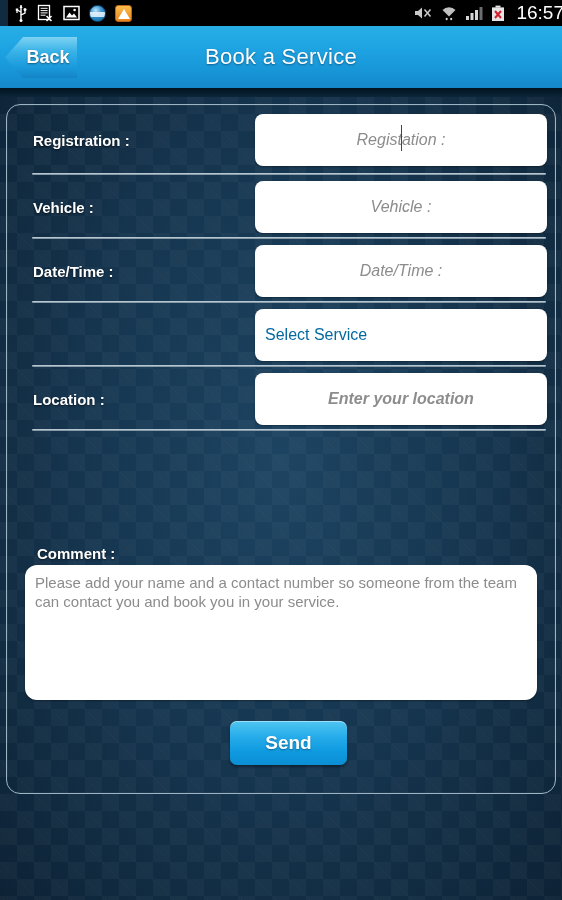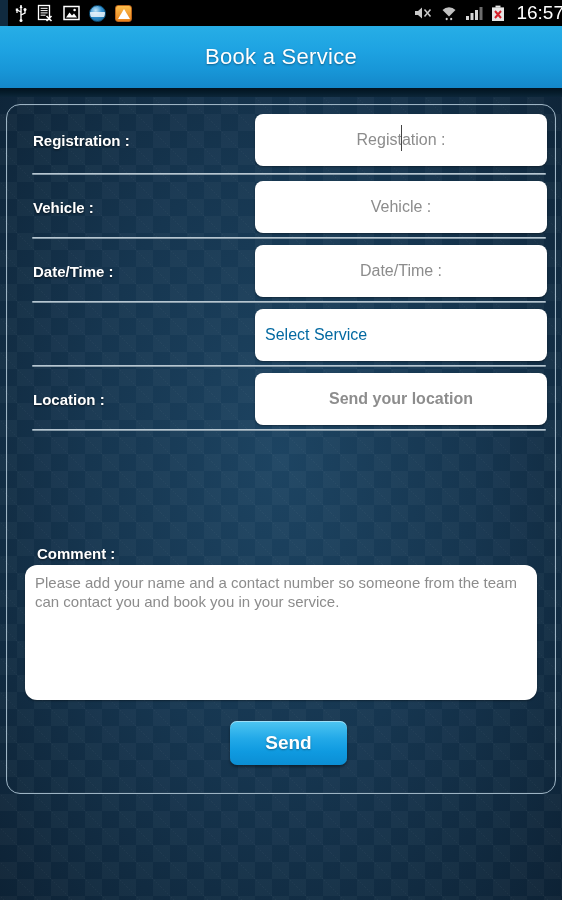--- a/index.html
+++ b/index.html
@@ -280,6 +280,9 @@
 
   <div id="header">
     <div id="header-title">Book a Service</div>
+    <div id="back-button">
+      <span class="lbl">Back</span>
+    </div>
   </div>
   <div id="header-underline"></div>
 

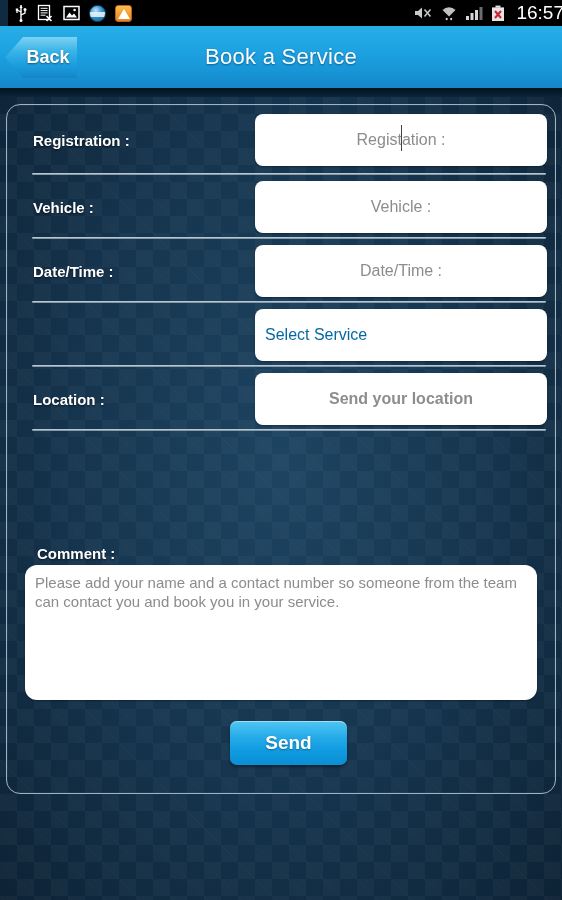--- a/index.html
+++ b/index.html
@@ -164,6 +164,7 @@
     color:#8c8c8c;
     font-size:16px;
     font-family:"Liberation Sans", sans-serif;
+    font-style:italic;
   }
   .field.caret .ph { position:relative; }
   .field.caret .ph::after {

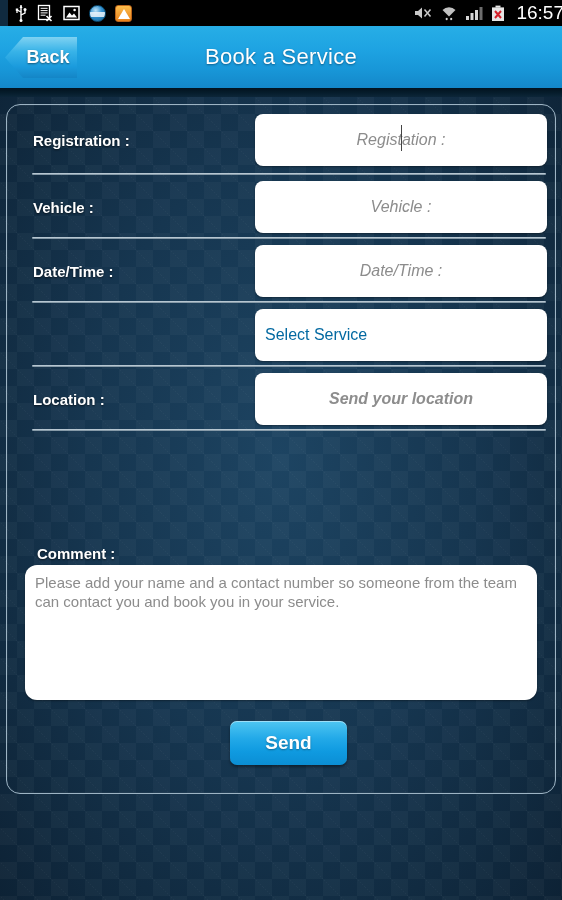--- a/index.html
+++ b/index.html
@@ -327,7 +327,7 @@
       <div class="row" style="height:64px;">
         <div class="label">Location :</div>
         <div class="field bold-ph" style="top:6px;">
-          <span class="ph">Send your location</span>
+          <span class="ph">Enter your location</span>
         </div>
         <div class="sep"></div>
       </div>

